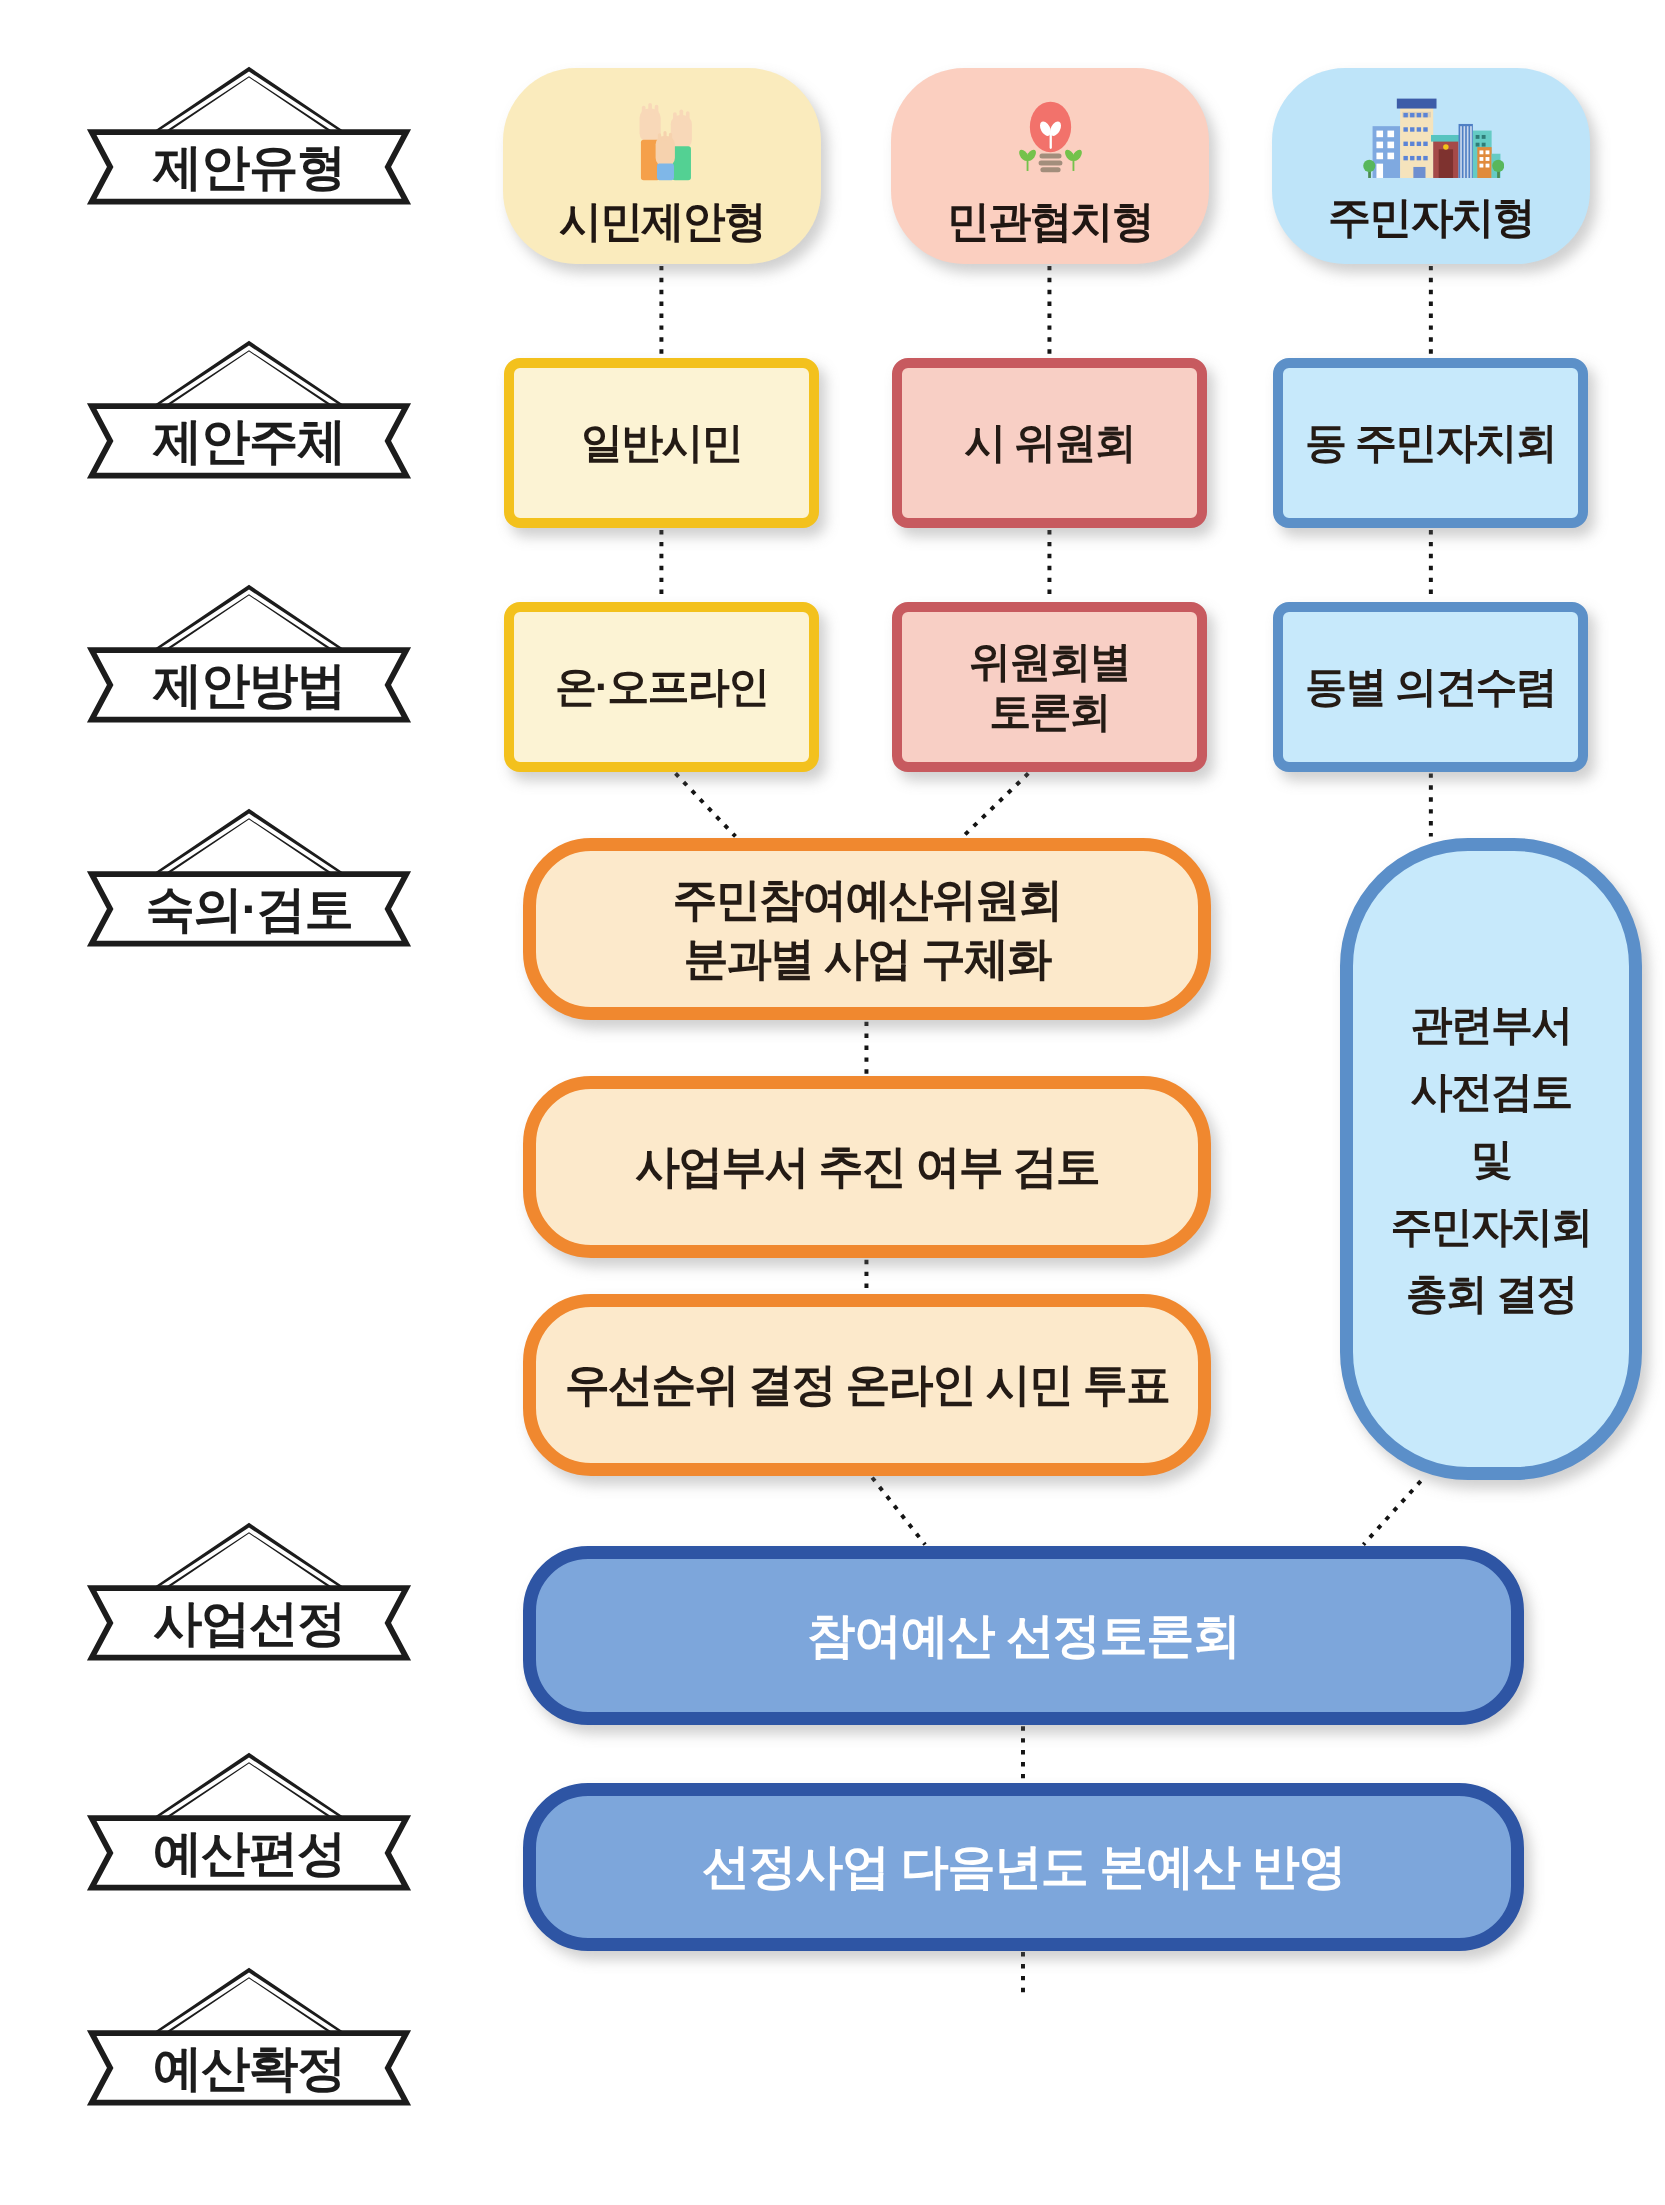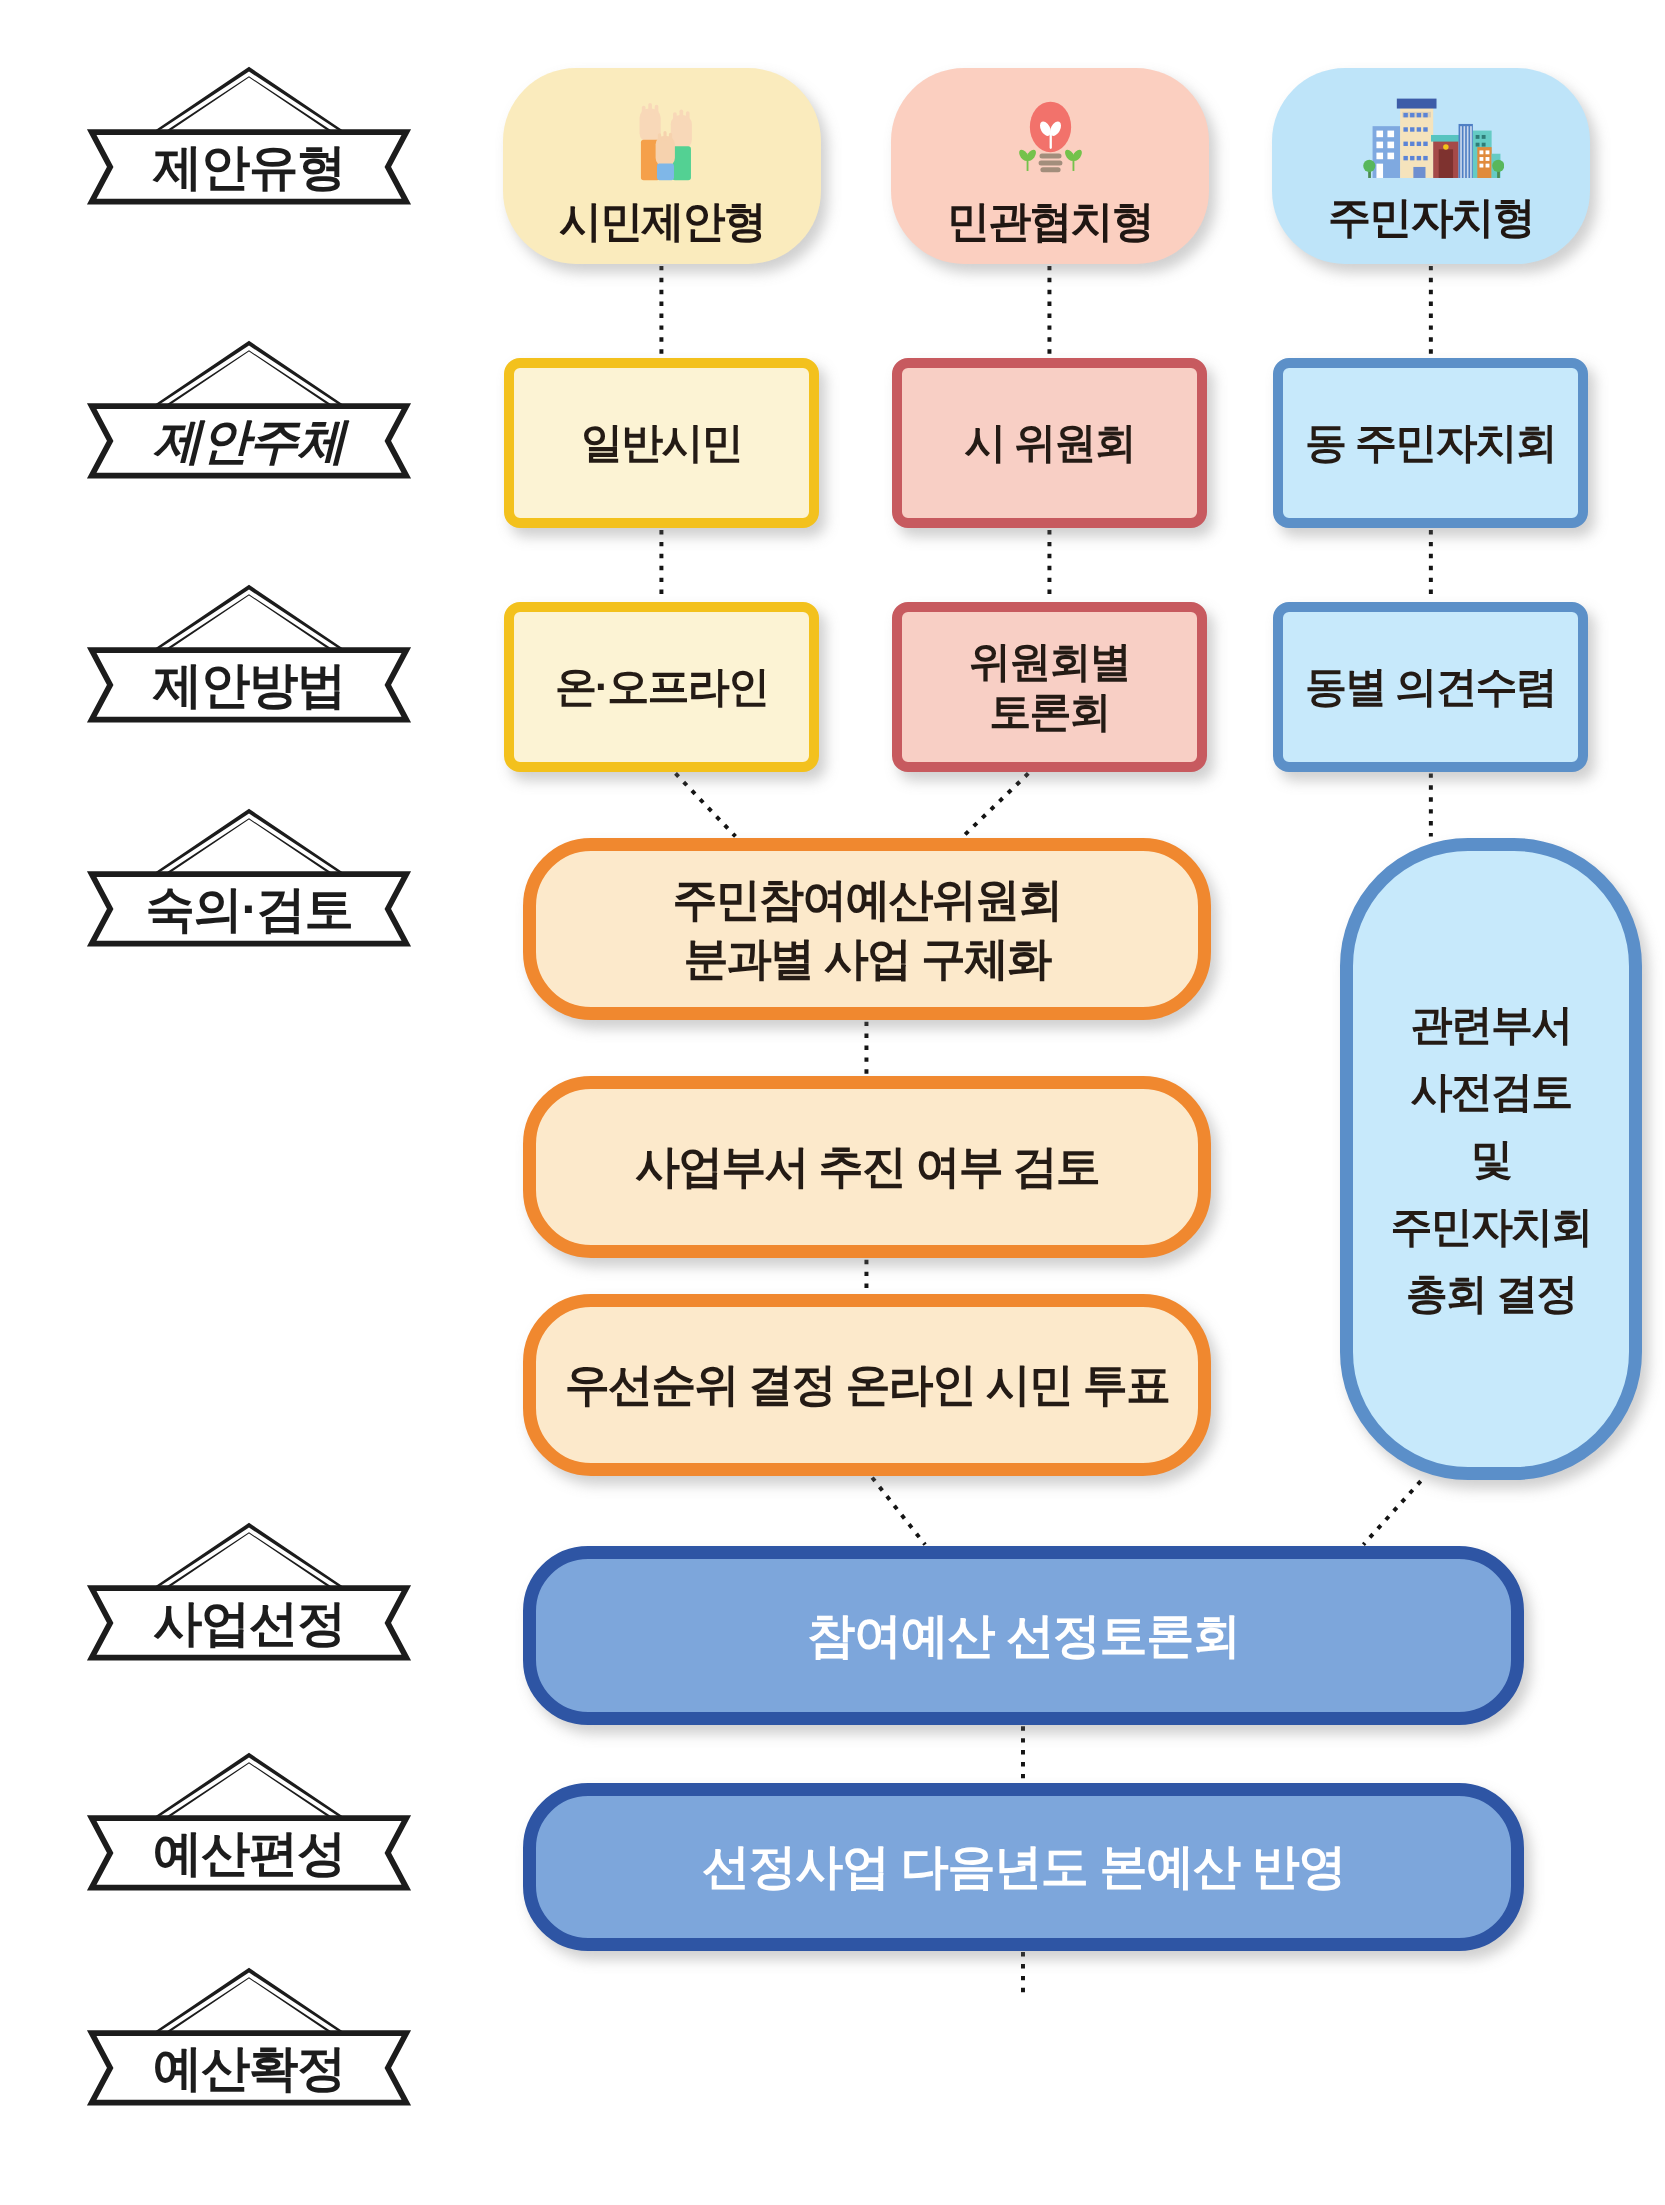--- a/index.html
+++ b/index.html
@@ -78,7 +78,7 @@
     </svg>
   </div>
 
-  <div class="abs ribbon" style="left:88px;top:340px;font-style:italic;">
+  <div class="abs ribbon" style="left:88px;top:340px;">
     <svg viewBox="0 0 730 320" xmlns="http://www.w3.org/2000/svg">
       <polyline points="158,154 365,14 572,154" fill="none" stroke="#1c1c1c" stroke-width="20"></polyline>
       <polyline points="158,154 365,18 572,154" fill="none" stroke="#ffffff" stroke-width="9"></polyline>

